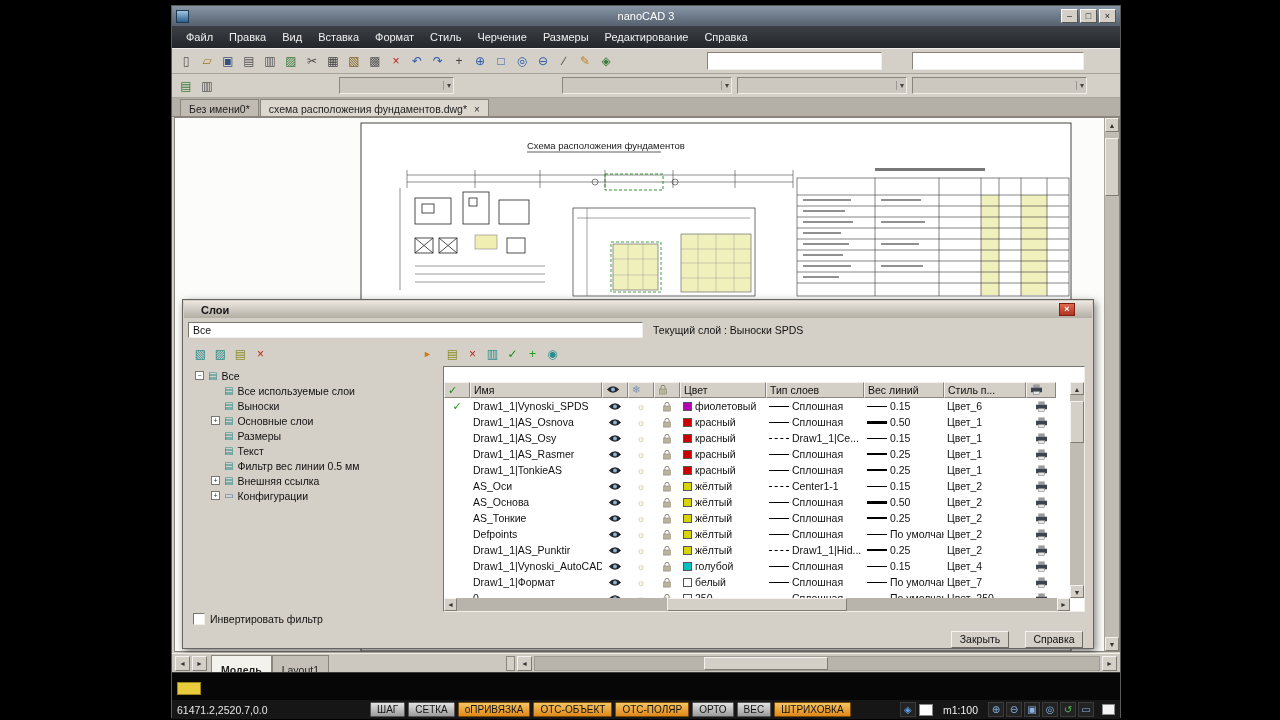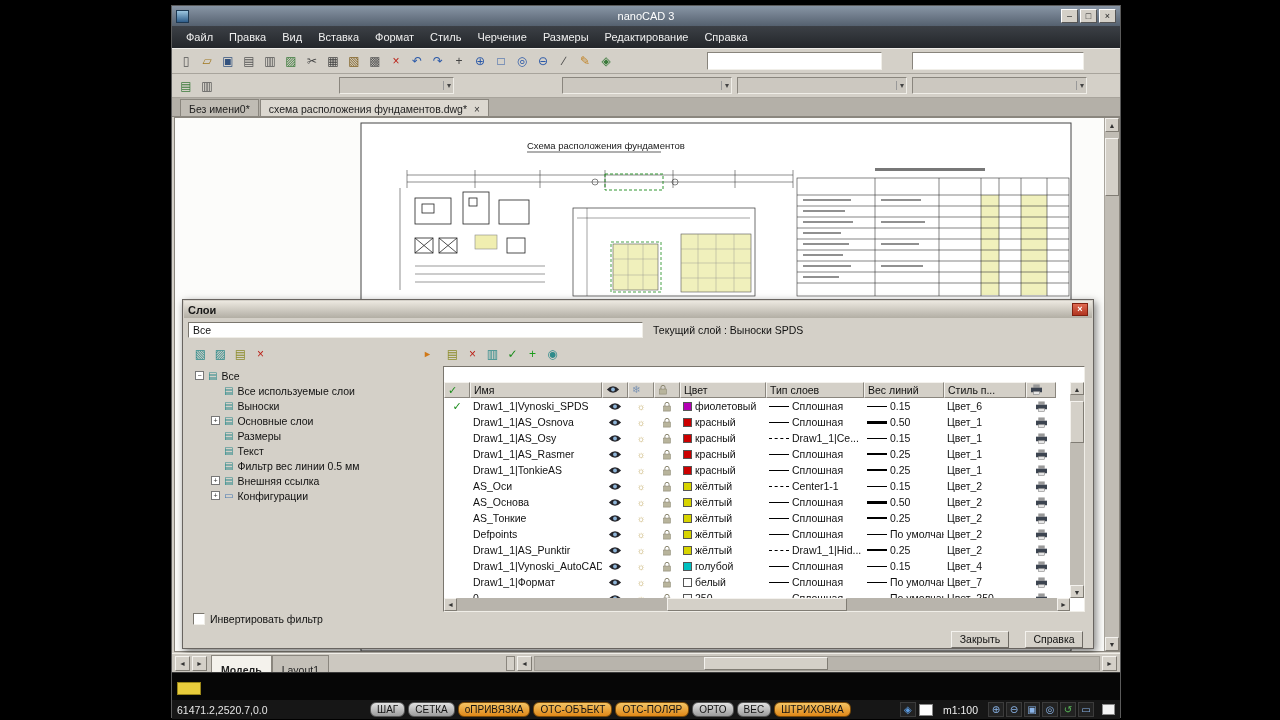--- a/index.html
+++ b/index.html
@@ -48,7 +48,7 @@
 
   
   .dialog{position:absolute;left:10px;top:293px;width:912px;height:350px;background:#d4d0c8;border:1px solid #686460;box-shadow:2px 3px 8px rgba(0,0,0,.5);}
-  .dlg-title{position:absolute;left:1px;top:1px;right:1px;height:17px;background:linear-gradient(#ece8e0,#b2aea4);display:flex;align-items:center;padding:0 4px;font-size:11px;font-weight:bold;color:#151515;}
+  .dlg-title{position:absolute;left:1px;top:1px;right:1px;height:17px;background:linear-gradient(#ece8e0,#b2aea4);display:flex;align-items:center;padding:0 17px;font-size:11px;font-weight:bold;color:#151515;}
   .dlg-close{margin-left:auto;width:16px;height:13px;background:linear-gradient(#e06a50,#b03420);border:1px solid #802010;color:#fff;font-size:9px;line-height:11px;text-align:center;}
   .dlg-filter{position:absolute;left:5px;top:22px;width:455px;height:16px;background:#fff;border:1px solid;border-color:#7a766e #f0eee8 #f0eee8 #7a766e;font-size:10.5px;padding:1px 4px;color:#111;}
   .dlg-current{position:absolute;left:470px;top:24px;font-size:10.5px;color:#111;}

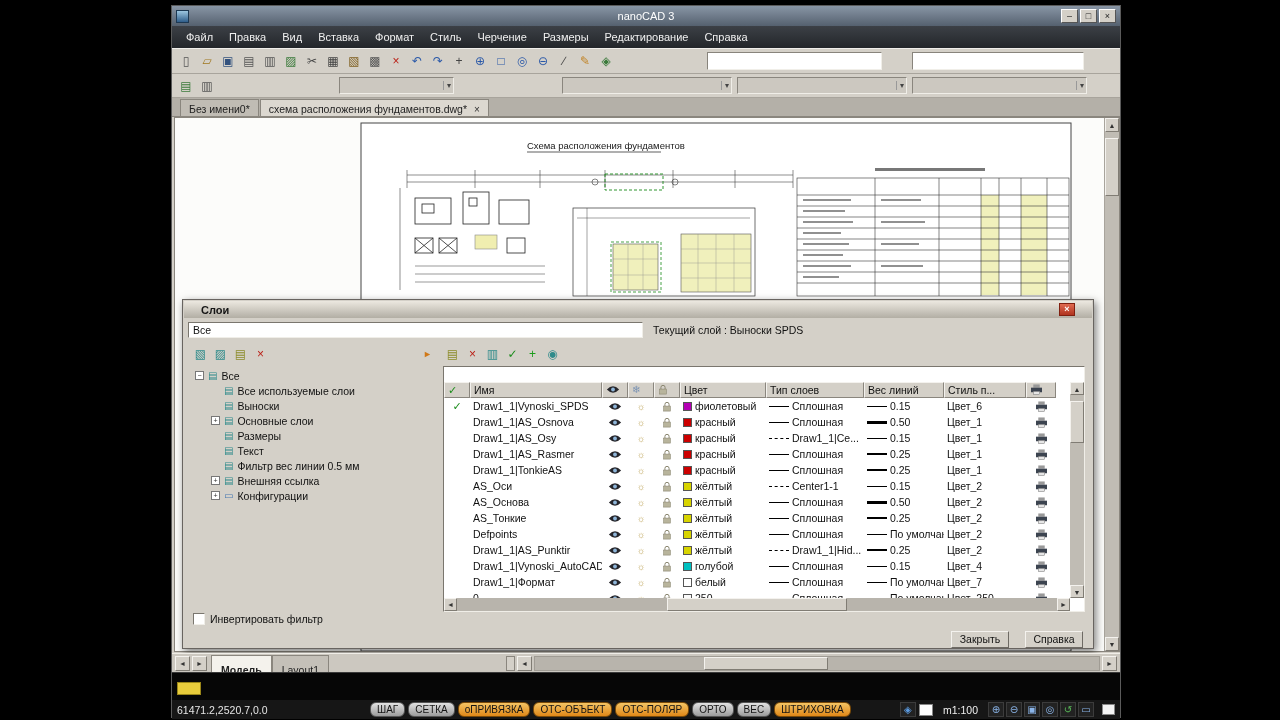--- a/index.html
+++ b/index.html
@@ -107,7 +107,7 @@
   .statusbar{position:absolute;left:0;top:694px;width:100%;height:19px;background:#161616;display:flex;align-items:center;padding:0 5px;gap:3px;}
   .coords{width:190px;font-size:10.5px;color:#e6e6e6;white-space:nowrap;}
   .toggles{display:flex;gap:3px;}
-  .toggle{font-size:10px;color:#141414;padding:1px 6px;background:linear-gradient(#e2e2e2,#9c9c9c);border:1px solid #555;border-radius:6px;white-space:nowrap;}
+  .toggle{font-size:10px;color:#141414;padding:1px 6px;background:linear-gradient(#e2e2e2,#9c9c9c);border:1px solid #555;border-radius:1px;white-space:nowrap;}
   .toggle.on{background:linear-gradient(#f4c464,#e08818);border-color:#7a4a08;}
   .sb-right{margin-left:auto;display:flex;align-items:center;gap:3px;}
   .link-icon{color:#5a9ae0;font-size:11px;}

